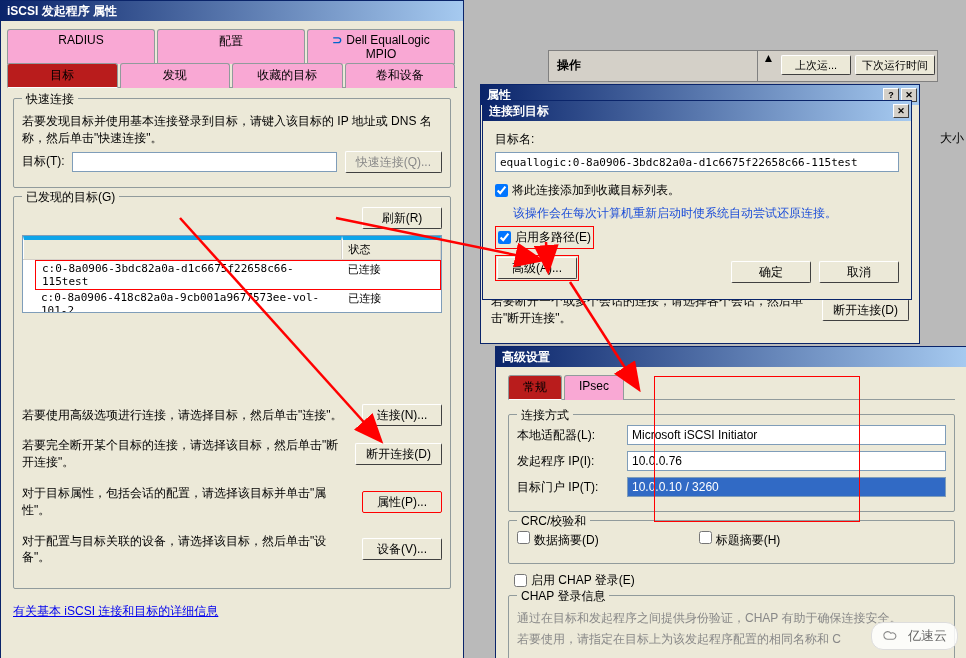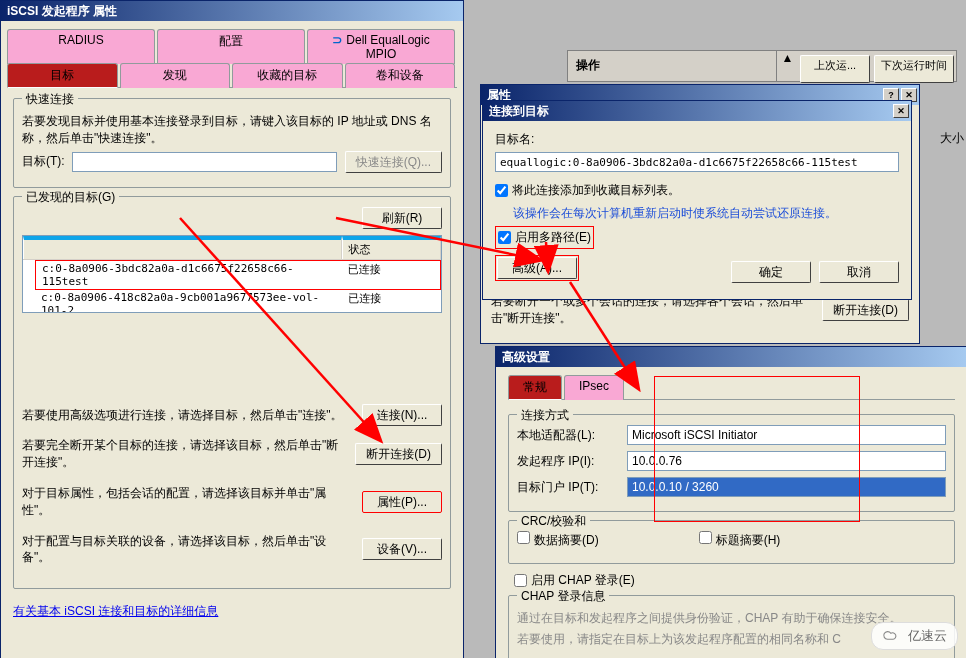--- a/index.html
+++ b/index.html
@@ -68,7 +68,7 @@
 .red-arrow { position: absolute; pointer-events: none; }
 
 #win-iscsi { left: 0; top: 0; width: 464px; height: 658px; border-bottom: none; }
-#win-back { left: 548px; top: 50px; width: 390px; height: 32px; margin-left: 19px; }
+#win-back { left: 548px; top: 50px; width: 390px; height: 32px; }
 #win-prop { left: 480px; top: 84px; width: 440px; height: 260px; }
 #win-conn { left: 482px; top: 100px; width: 430px; height: 200px; }
 #win-adv { left: 495px; top: 346px; width: 472px; height: 312px; border-right: none; border-bottom: none; }

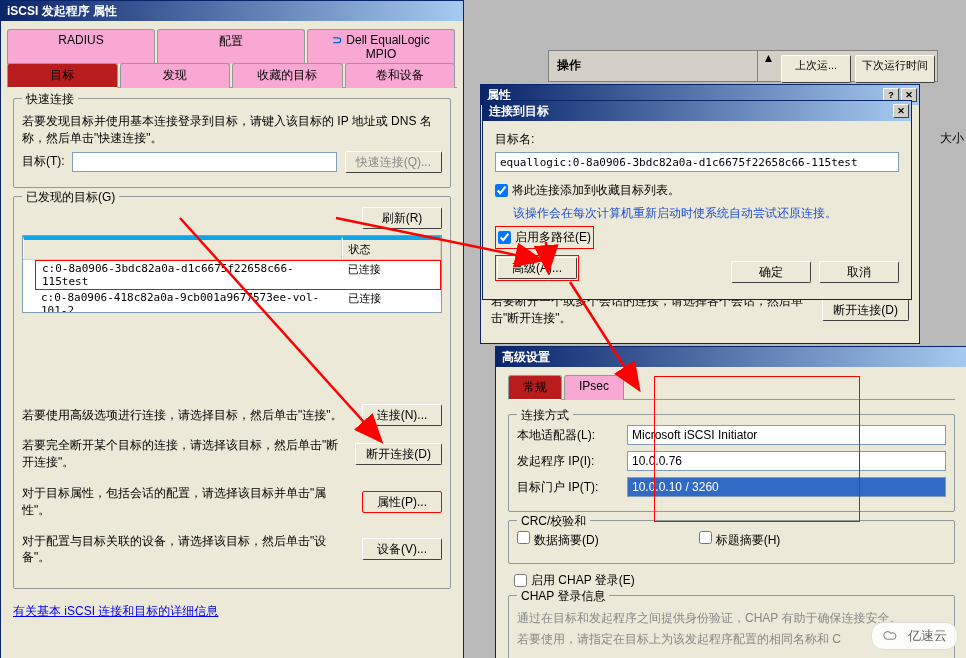--- a/index.html
+++ b/index.html
@@ -72,7 +72,7 @@
 #win-prop { left: 480px; top: 84px; width: 440px; height: 260px; }
 #win-conn { left: 482px; top: 100px; width: 430px; height: 200px; }
 #win-adv { left: 495px; top: 346px; width: 472px; height: 312px; border-right: none; border-bottom: none; }
-.mini-btn { min-width: 70px; font-size: 11px; height: 28px; line-height: 18px; padding: 0 6px; }
+.mini-btn { min-width: 70px; font-size: 11px; height: 20px; line-height: 18px; padding: 0 6px; }
 .watermark {
   position: absolute; right: 8px; bottom: 8px;
   background: rgba(255,255,255,0.85); border-radius: 12px; padding: 4px 10px;

